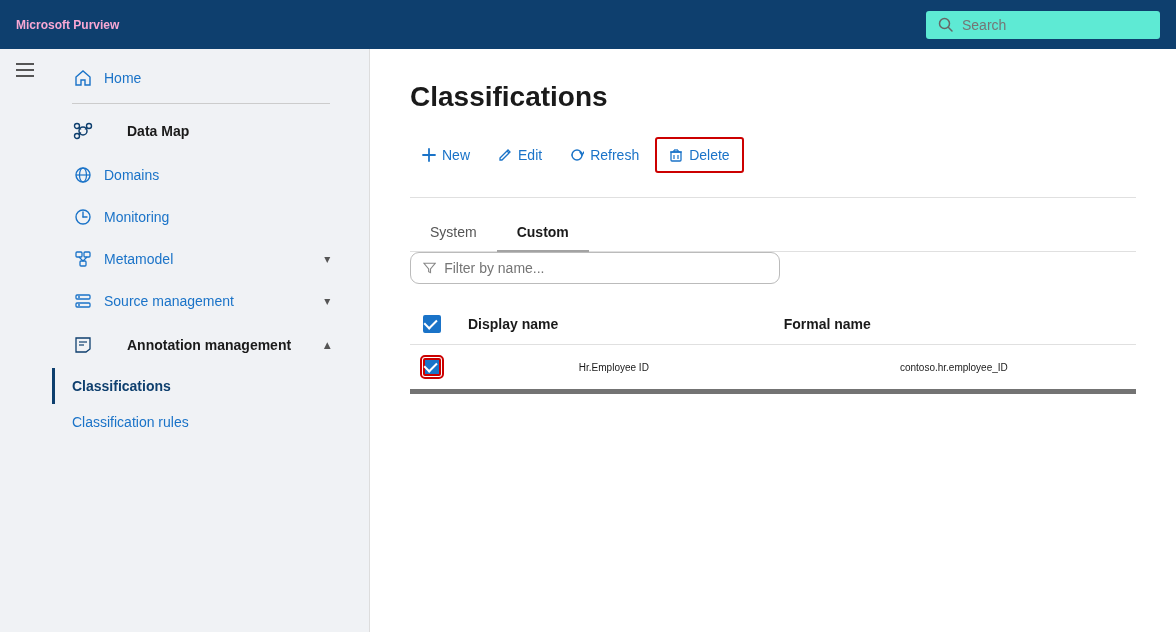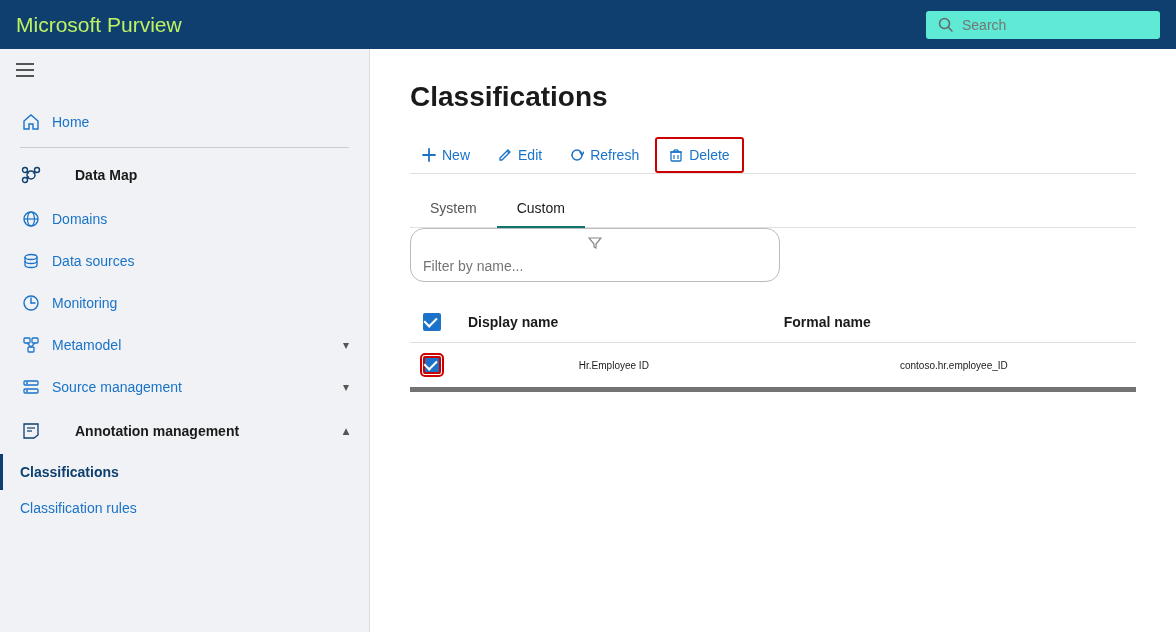--- a/index.html
+++ b/index.html
@@ -15,9 +15,9 @@
       flex-shrink: 0;
     }
     .topbar-title {
-      color: #bef264;
-      font-size: 21px;
-      font-weight: 400;
+      color: #f9a8d4;
+      font-size: 12px;
+      font-weight: 700;
       flex: 1;
     }
     .search-box {

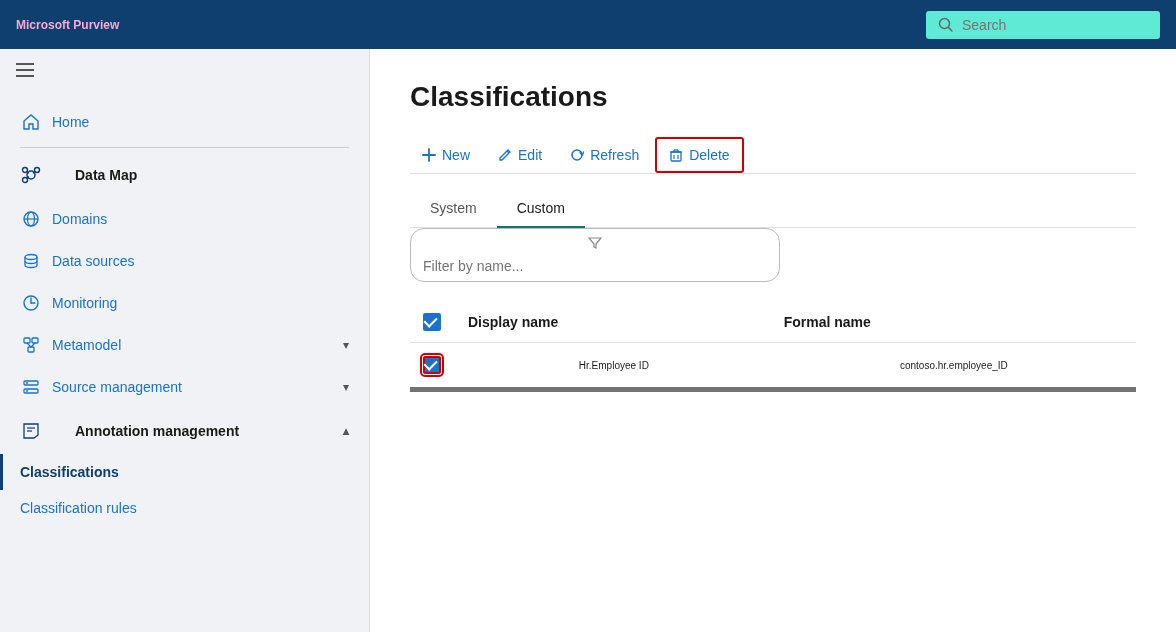--- a/index.html
+++ b/index.html
@@ -52,7 +52,7 @@
       background: #f0f2f5;
       flex-shrink: 0;
       display: flex;
-      flex-direction: column;
+      flex-direction: row;
       border-right: 1px solid #ddd;
       overflow-y: auto;
     }

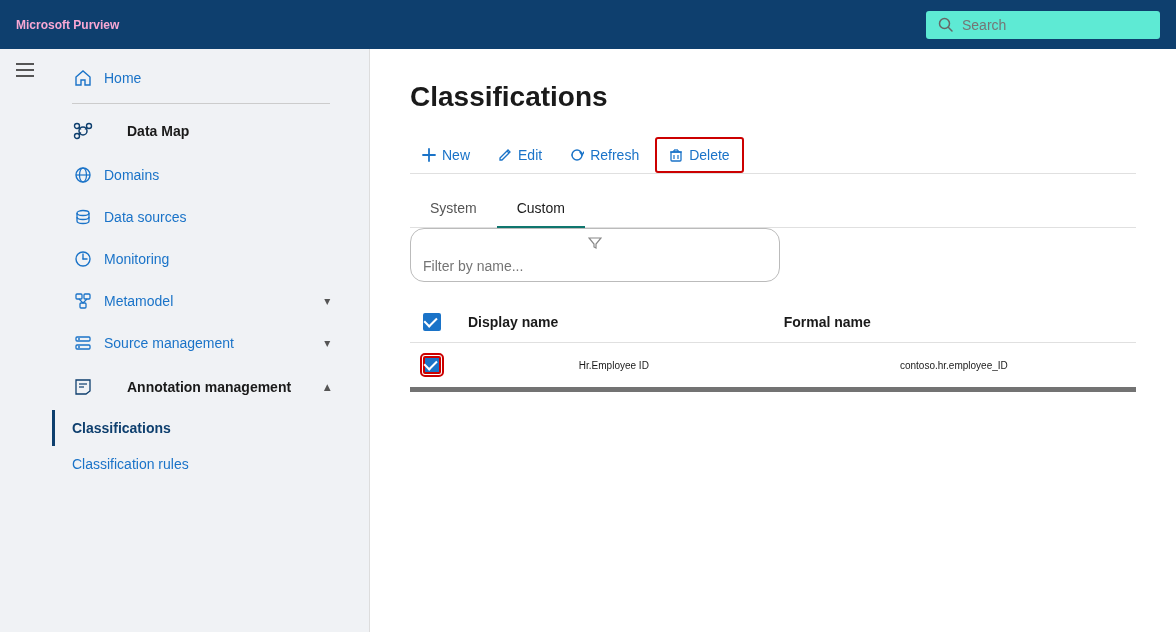--- a/index.html
+++ b/index.html
@@ -118,7 +118,7 @@
       align-items: center;
       gap: 4px;
       margin-bottom: 16px;
-      padding-bottom: 0;
+      padding-bottom: 24px;
       border-bottom: 1px solid #e0e0e0;
     }
     .toolbar-btn {

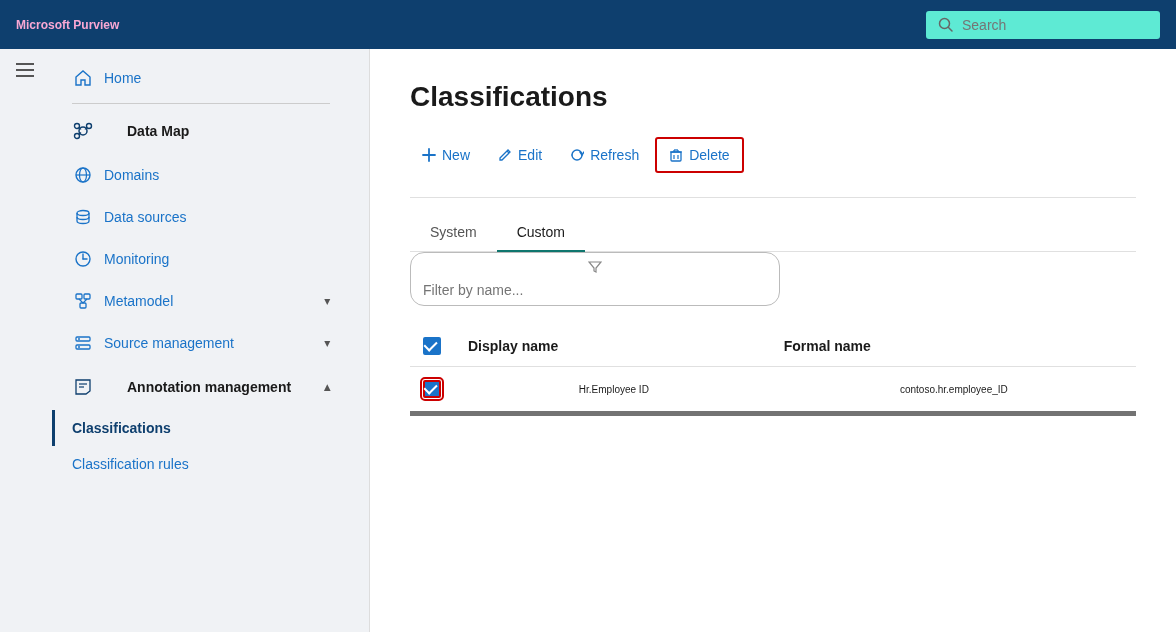--- a/index.html
+++ b/index.html
@@ -312,16 +312,6 @@
         <span>Domains</span>
       </div>
 
-      <div class="nav-item">
-        <span class="nav-icon">
-          <svg width="18" height="18" viewBox="0 0 18 18" fill="none">
-            <ellipse cx="9" cy="5" rx="6" ry="2.5" stroke="#1a73c8" stroke-width="1.3" fill="none"></ellipse>
-            <path d="M3 5v4c0 1.38 2.69 2.5 6 2.5s6-1.12 6-2.5V5" stroke="#1a73c8" stroke-width="1.3" fill="none"></path>
-            <path d="M3 9v4c0 1.38 2.69 2.5 6 2.5s6-1.12 6-2.5V9" stroke="#1a73c8" stroke-width="1.3" fill="none"></path>
-          </svg>
-        </span>
-        <span>Data sources</span>
-      </div>
 
       <div class="nav-item">
         <span class="nav-icon">

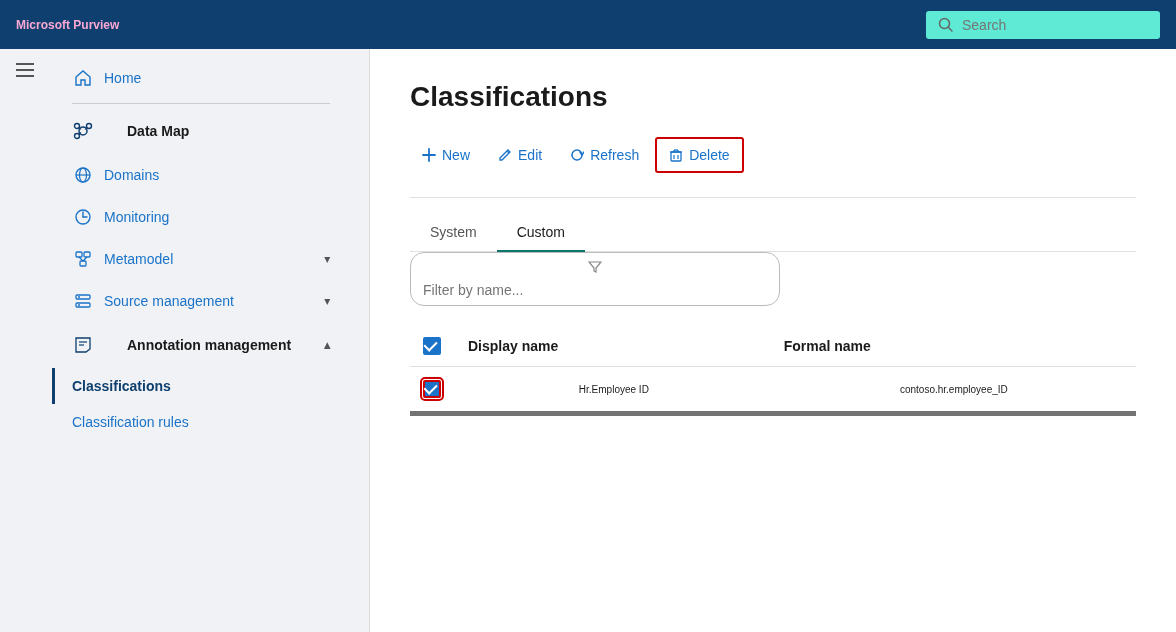--- a/index.html
+++ b/index.html
@@ -154,9 +154,9 @@
       margin-bottom: -1px;
     }
     .tab.active {
-      font-weight: 400;
+      font-weight: 700;
       color: #1a1a1a;
-      border-bottom: 2px solid #0f766e;
+      border-bottom: 2px solid #a3a3a3;
     }
 
     

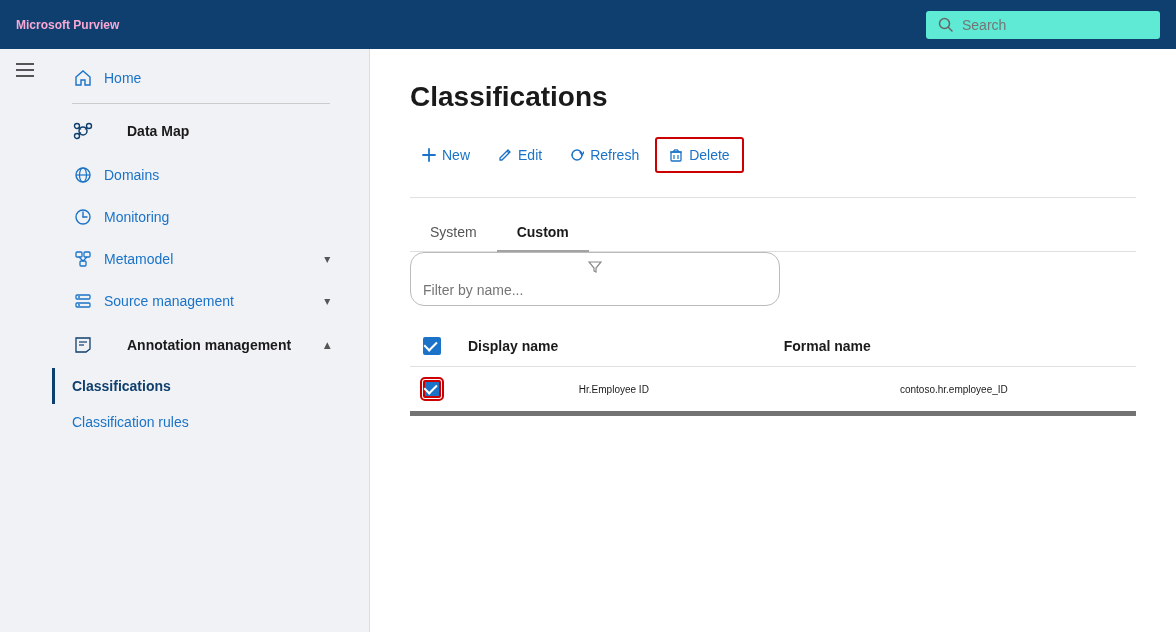--- a/index.html
+++ b/index.html
@@ -164,13 +164,12 @@
       display: flex;
       align-items: center;
       border: 1px solid #bbb;
-      border-radius: 14px;
+      border-radius: 9px;
       padding: 7px 12px;
       width: 370px;
       margin-bottom: 20px;
       gap: 8px;
       background: white;
-      flex-direction: column;
     }
     .filter-box input {
       border: none;

